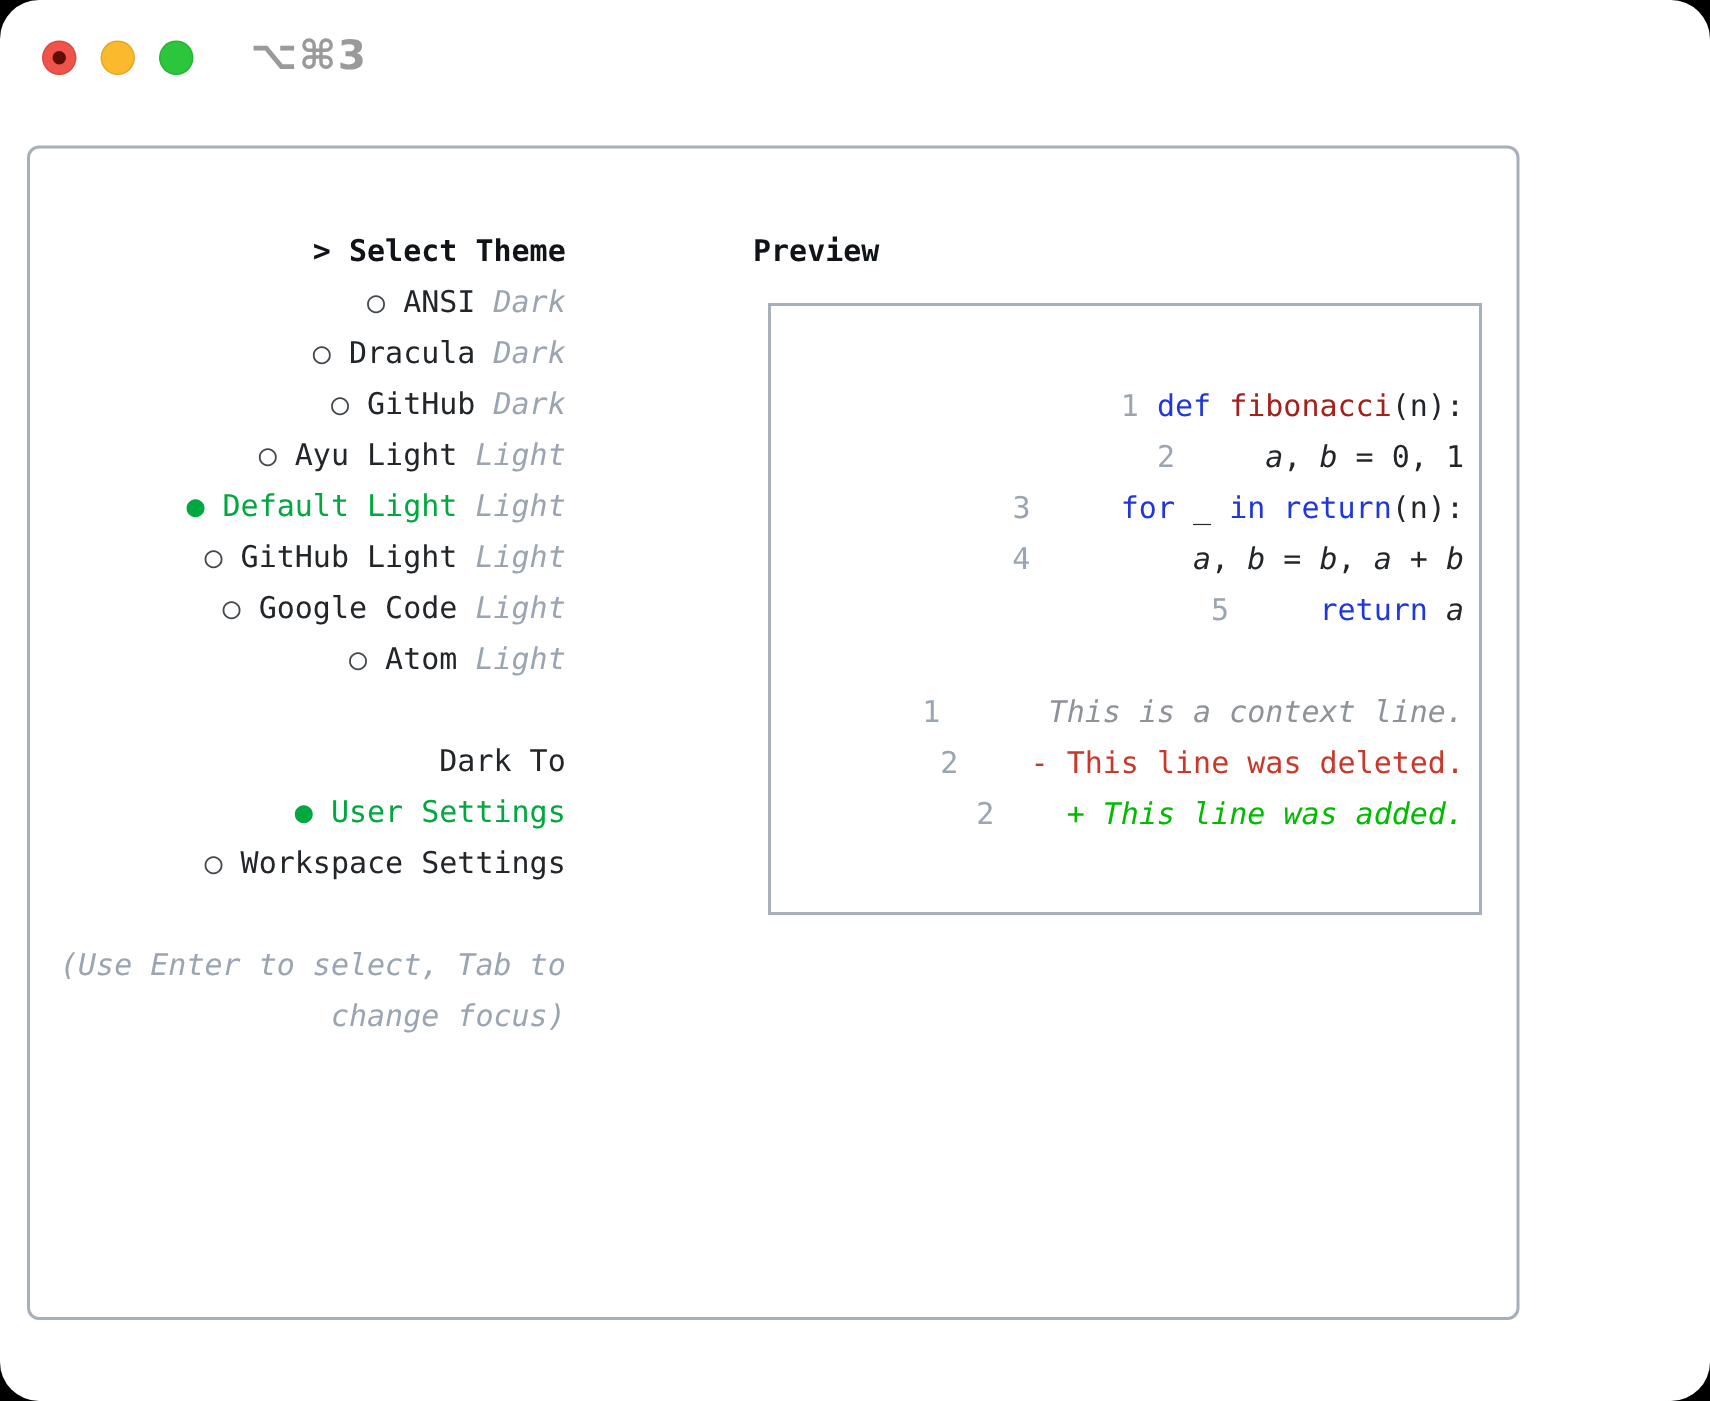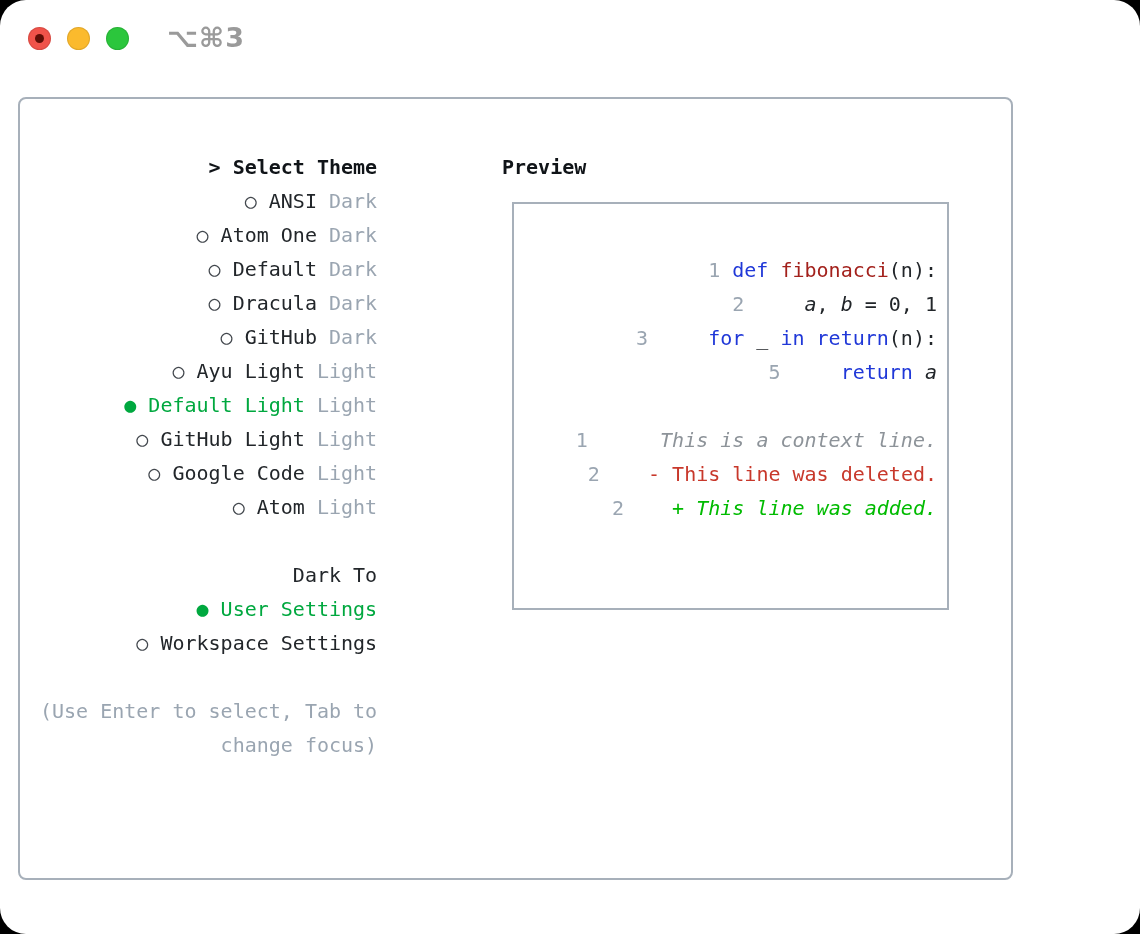--- a/index.html
+++ b/index.html
@@ -33,7 +33,7 @@
   .bullet-on{color:var(--c-green);}
   .bullet-off{color:#43484e;}
   .name-selected{color:var(--c-green);}
-  .meta{color:var(--c-meta);}
+  .meta{color:var(--c-meta);font-style:italic;}
   .hint{color:var(--c-meta);}
   .spacer{height:34px;}
   

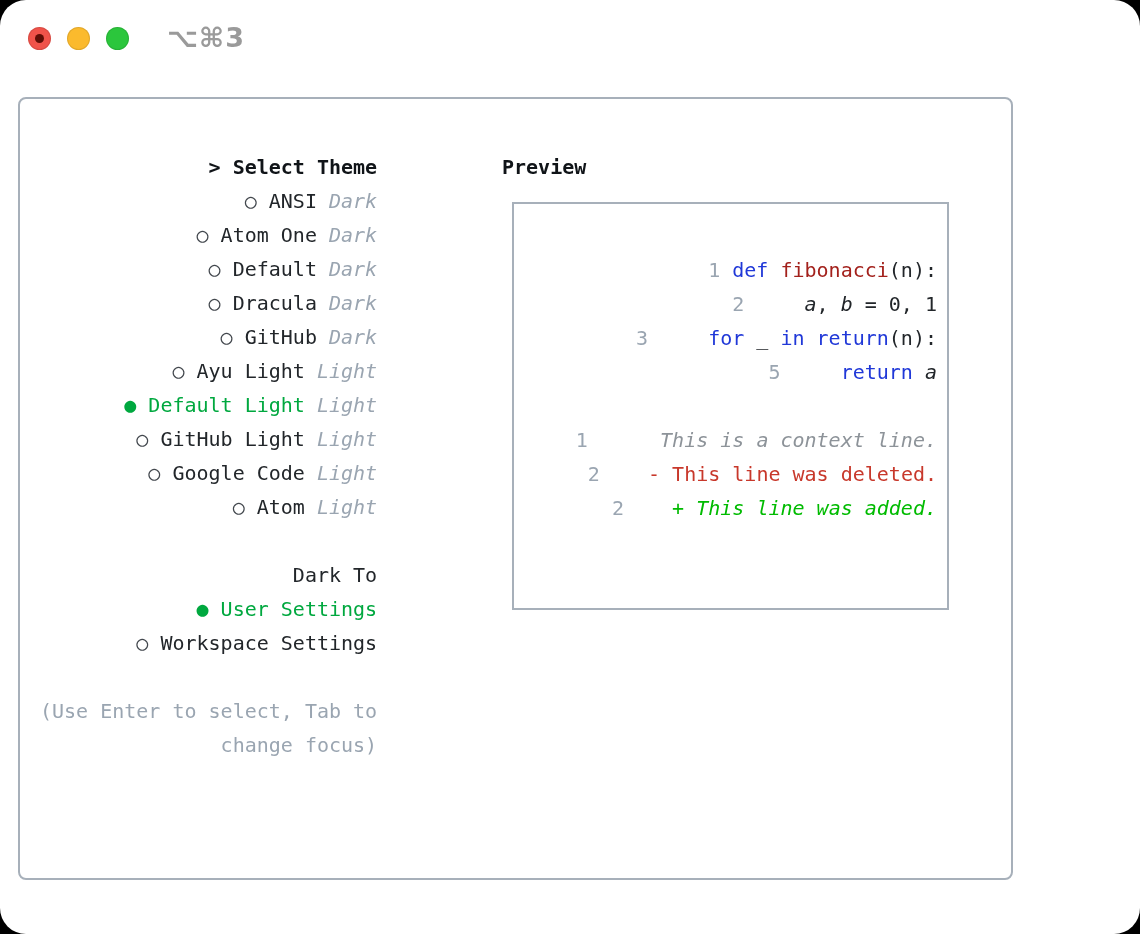--- a/index.html
+++ b/index.html
@@ -74,7 +74,6 @@
       <div class="row bold"><span>&gt;</span> <span>Select Theme</span></div>
       <div id="theme-list">
           <div class="row"><span class="bullet-off">○</span><span class=""> ANSI </span><span class="meta">Dark</span></div>
-          <div class="row"><span class="bullet-off">○</span><span class=""> Atom One </span><span class="meta">Dark</span></div>
           <div class="row"><span class="bullet-off">○</span><span class=""> Default </span><span class="meta">Dark</span></div>
           <div class="row"><span class="bullet-off">○</span><span class=""> Dracula </span><span class="meta">Dark</span></div>
           <div class="row"><span class="bullet-off">○</span><span class=""> GitHub </span><span class="meta">Dark</span></div>

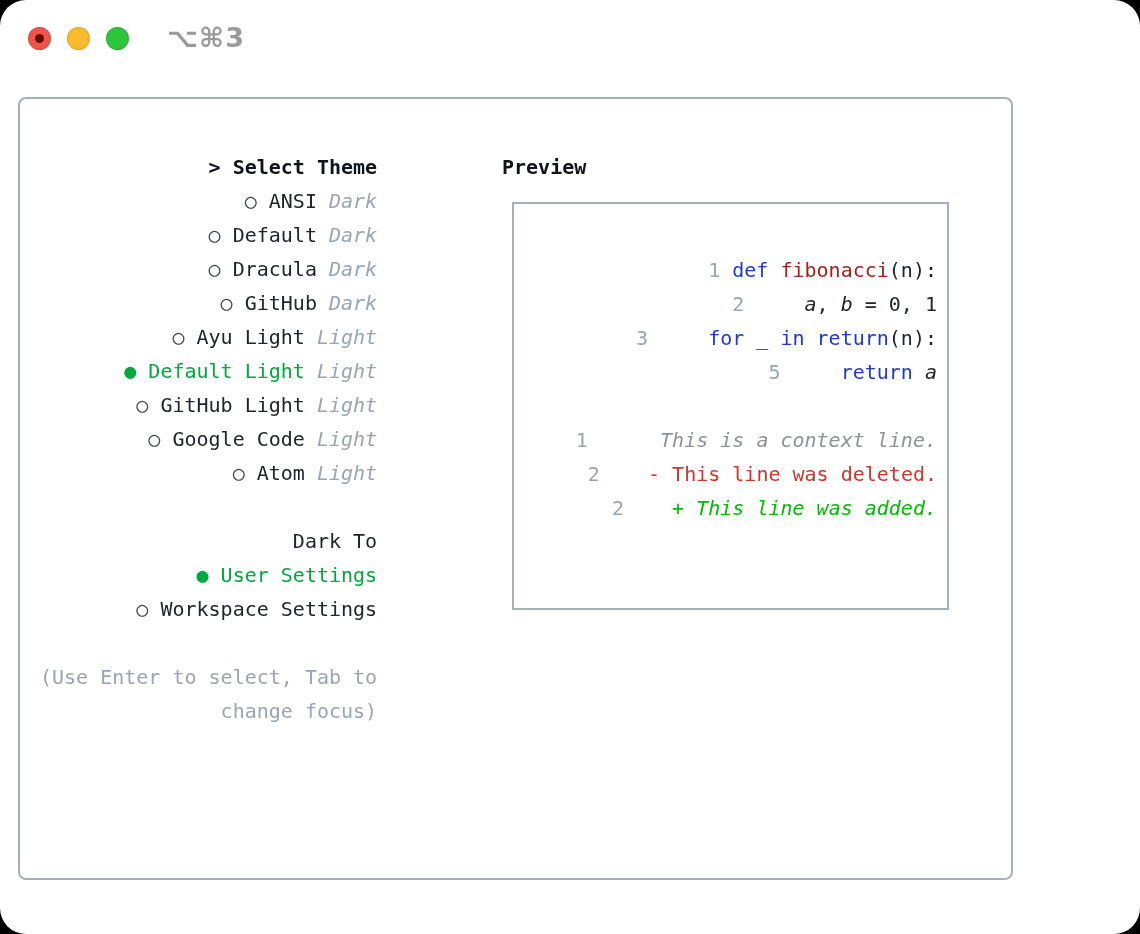--- a/index.html
+++ b/index.html
@@ -74,7 +74,6 @@
       <div class="row bold"><span>&gt;</span> <span>Select Theme</span></div>
       <div id="theme-list">
           <div class="row"><span class="bullet-off">○</span><span class=""> ANSI </span><span class="meta">Dark</span></div>
-          <div class="row"><span class="bullet-off">○</span><span class=""> Default </span><span class="meta">Dark</span></div>
           <div class="row"><span class="bullet-off">○</span><span class=""> Dracula </span><span class="meta">Dark</span></div>
           <div class="row"><span class="bullet-off">○</span><span class=""> GitHub </span><span class="meta">Dark</span></div>
           <div class="row"><span class="bullet-off">○</span><span class=""> Ayu Light </span><span class="meta">Light</span></div>

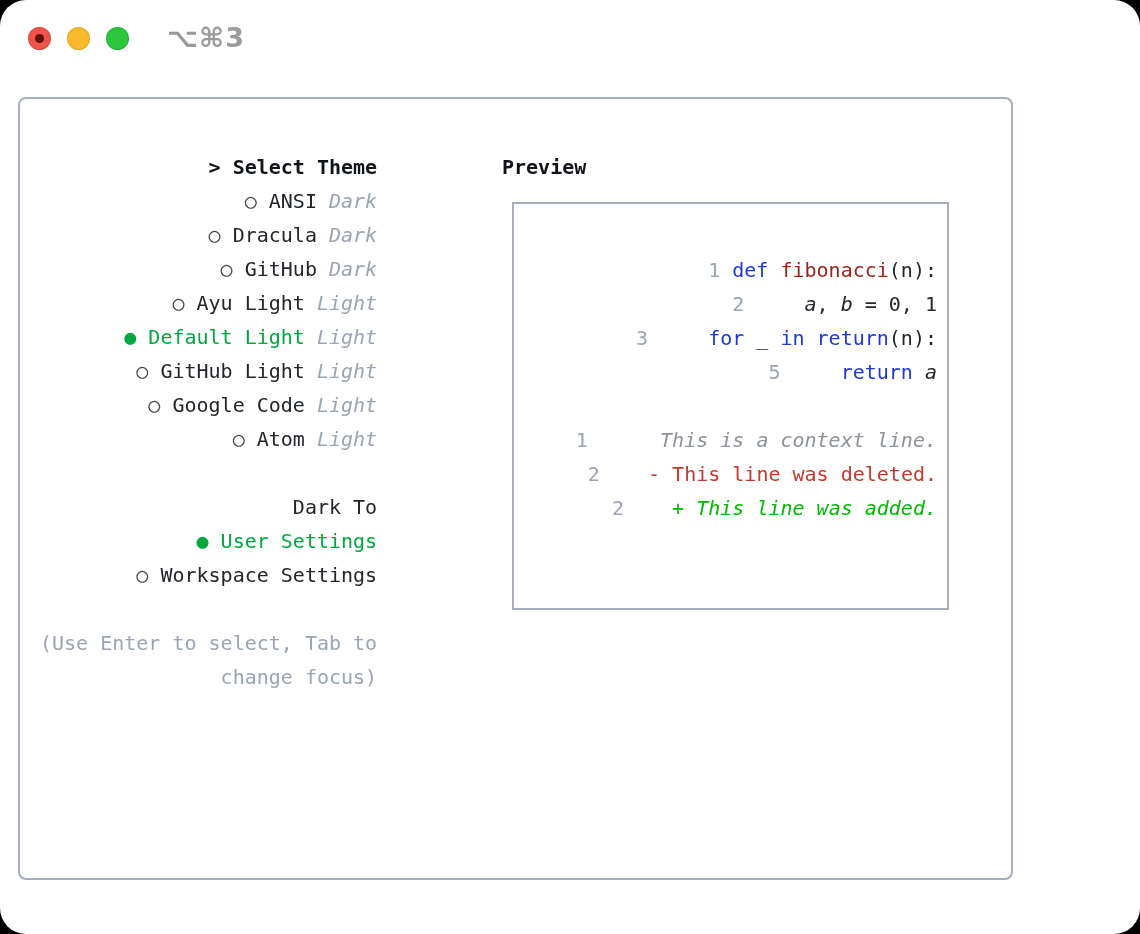--- a/index.html
+++ b/index.html
@@ -39,7 +39,7 @@
   
   .preview-head{position:absolute;left:482px;top:51px;}
   .preview-box{
-    position:absolute;left:492px;top:103px;width:437px;height:408px;
+    position:absolute;left:492px;top:103px;width:476px;height:408px;
     border:2px solid var(--c-border);box-sizing:border-box;background:#fff;
     padding:49px 10px 0 15px;overflow:hidden;
   }

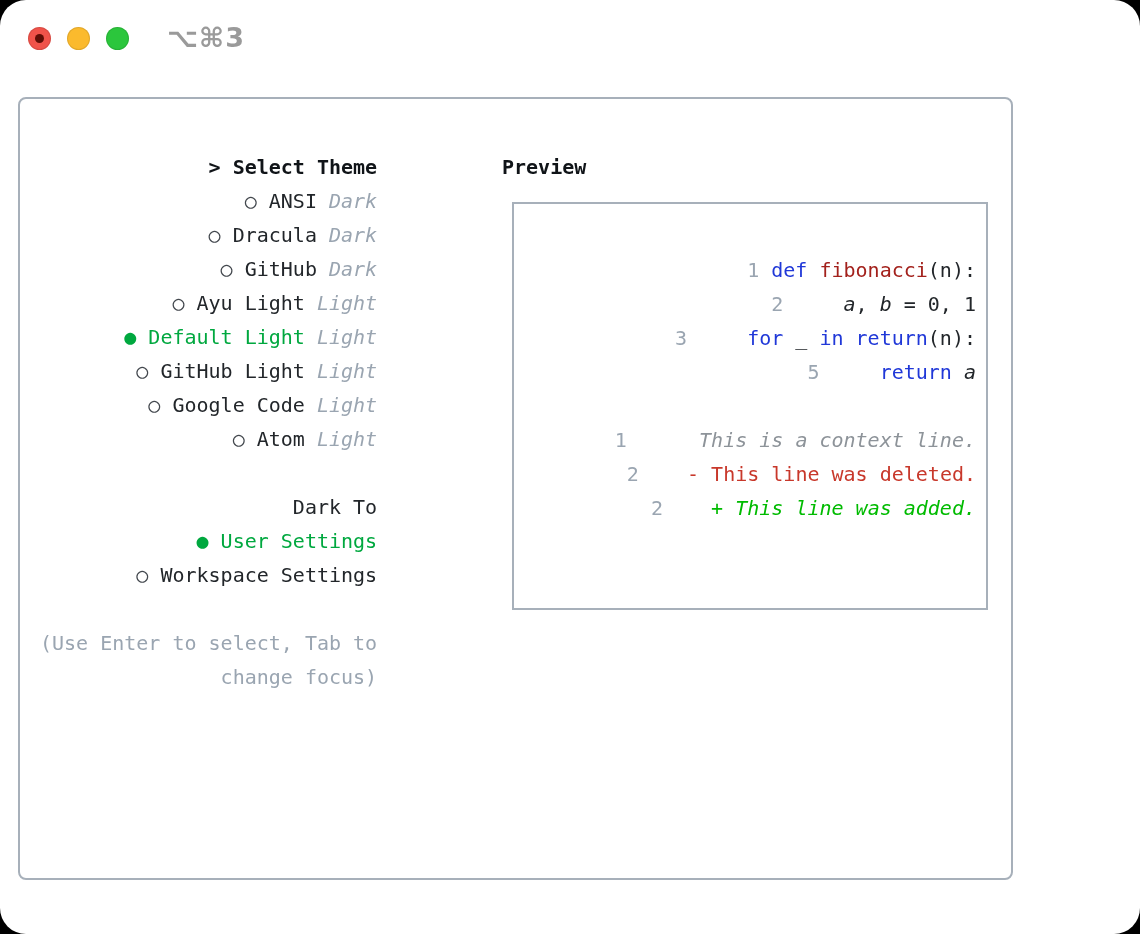--- a/index.html
+++ b/index.html
@@ -98,6 +98,7 @@
         <div class="pline"><span class="tk-num">1 </span><span class="tk-kw">def </span><span class="tk-fn">fibonacci</span><span class="tk-fg">(n):</span></div>
         <div class="pline"><span class="tk-num">2 </span><span class="tk-fg">    </span><span class="tk-var">a</span><span class="tk-fg">, </span><span class="tk-var">b</span><span class="tk-fg"> = 0, 1</span></div>
         <div class="pline"><span class="tk-num">3 </span><span class="tk-fg">    </span><span class="tk-kw">for</span><span class="tk-fg"> _ </span><span class="tk-kw">in</span><span class="tk-fg"> </span><span class="tk-kw">return</span><span class="tk-fg">(n):</span></div>
+        <div class="pline"><span class="tk-num">4 </span><span class="tk-fg">        </span><span class="tk-var">a</span><span class="tk-fg">, </span><span class="tk-var">b</span><span class="tk-fg"> = </span><span class="tk-var">b</span><span class="tk-fg">, </span><span class="tk-var">a</span><span class="tk-fg"> + </span><span class="tk-var">b</span></div>
         <div class="pline"><span class="tk-num">5 </span><span class="tk-fg">    </span><span class="tk-kw">return</span><span class="tk-fg"> </span><span class="tk-var">a</span></div>
         <div class="pline"><span class="tk-num">  </span>&nbsp;</div>
         <div class="pline"><span class="tk-num">1 </span><span class="tk-ctx">     This is a context line.</span></div>

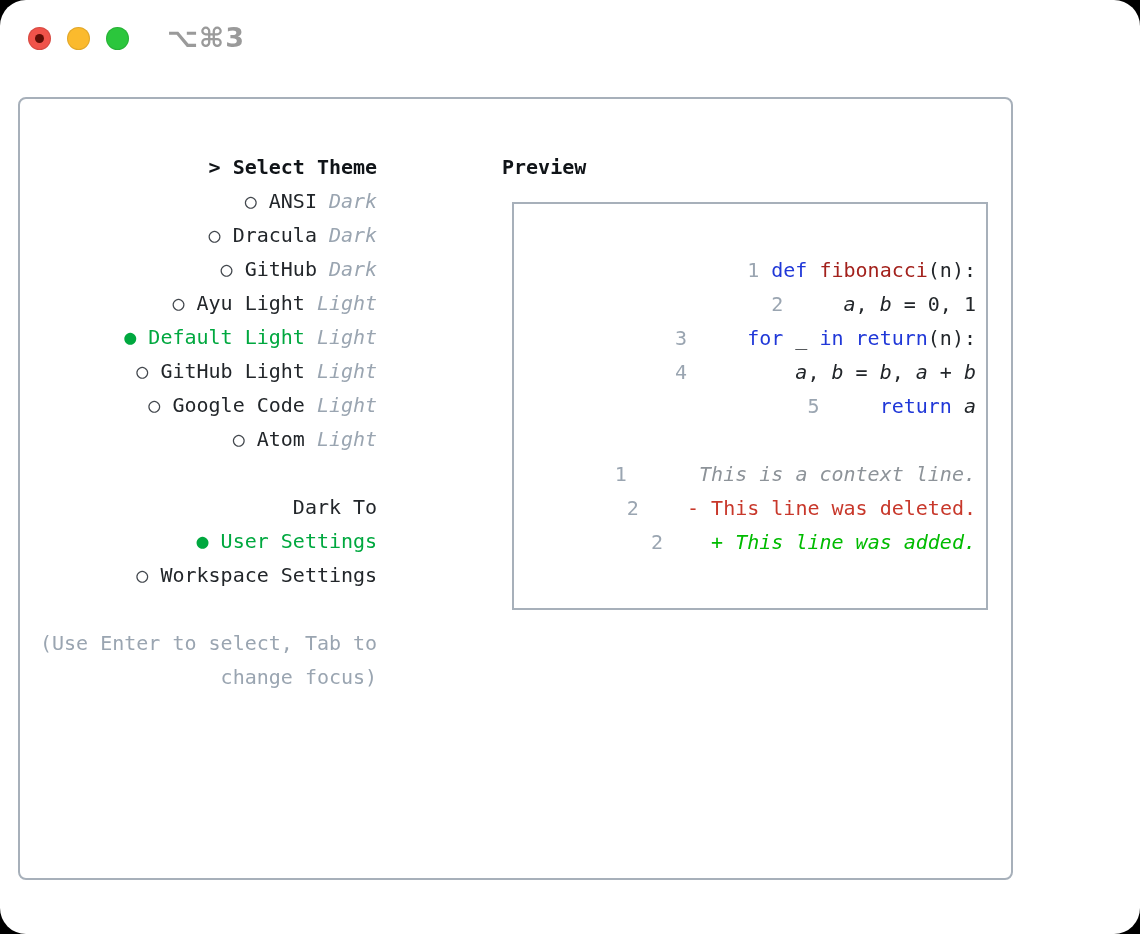--- a/index.html
+++ b/index.html
@@ -34,7 +34,7 @@
   .bullet-off{color:#43484e;}
   .name-selected{color:var(--c-green);}
   .meta{color:var(--c-meta);font-style:italic;}
-  .hint{color:var(--c-meta);}
+  .hint{color:var(--c-meta);font-style:italic;}
   .spacer{height:34px;}
   
   .preview-head{position:absolute;left:482px;top:51px;}

